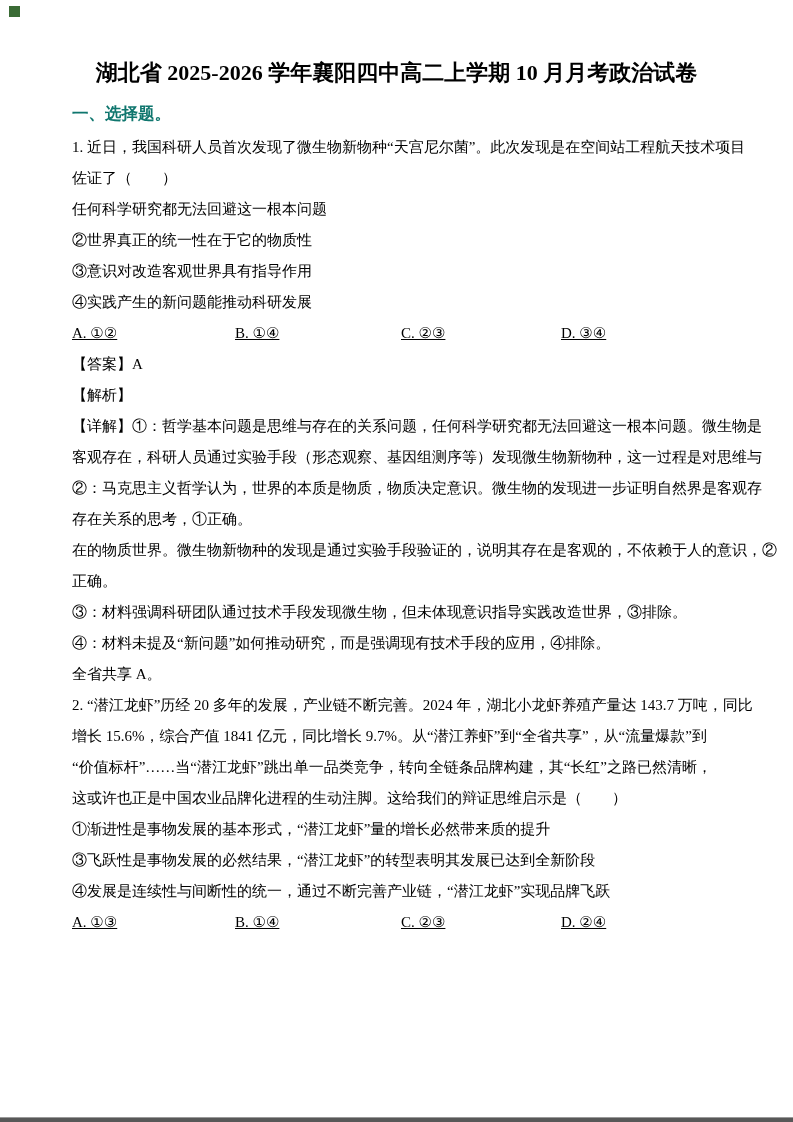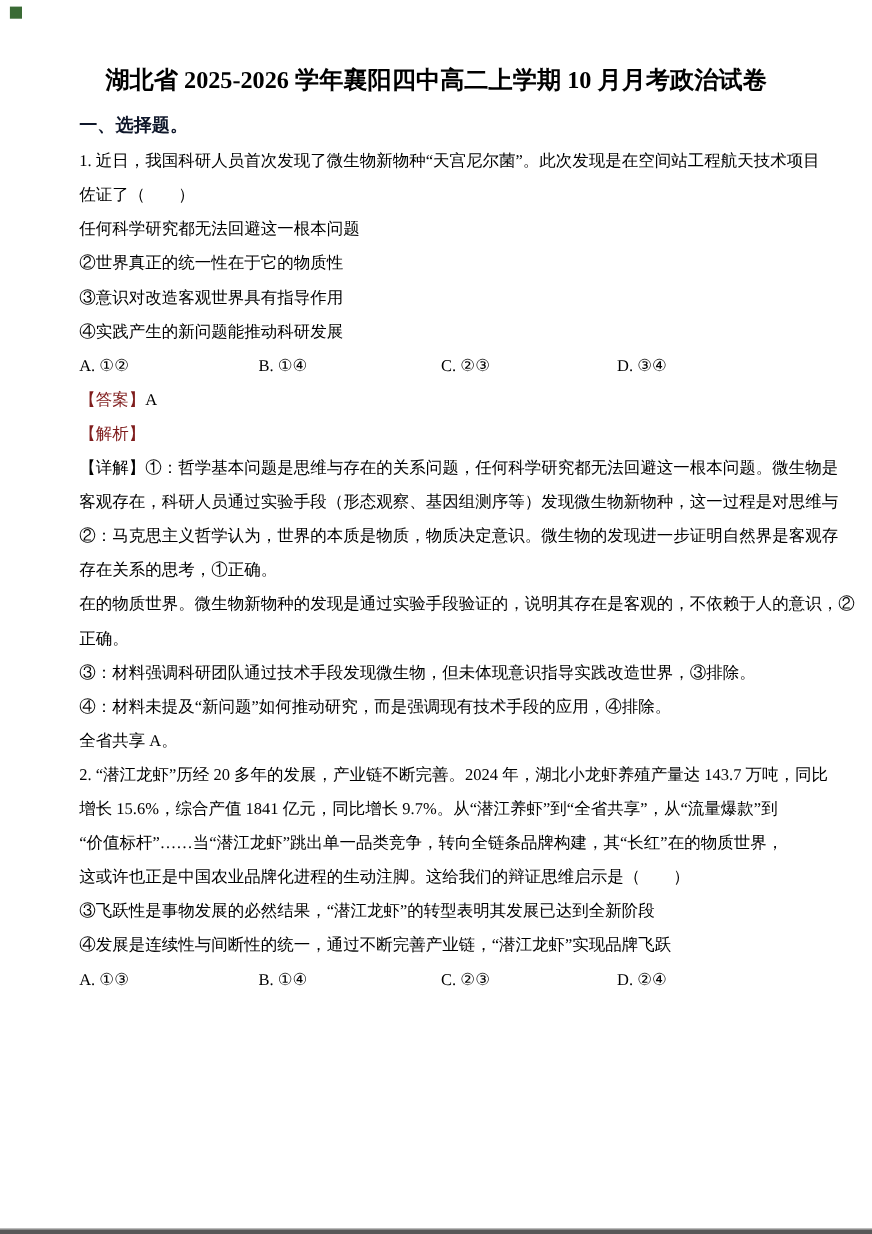--- a/index.html
+++ b/index.html
@@ -39,7 +39,7 @@
     left: 72px;
     font-size: 16.5px;
     font-weight: bold;
-    color: #0f172a;
+    color: #0f766e;
     line-height: 24px;
     white-space: nowrap;
   }

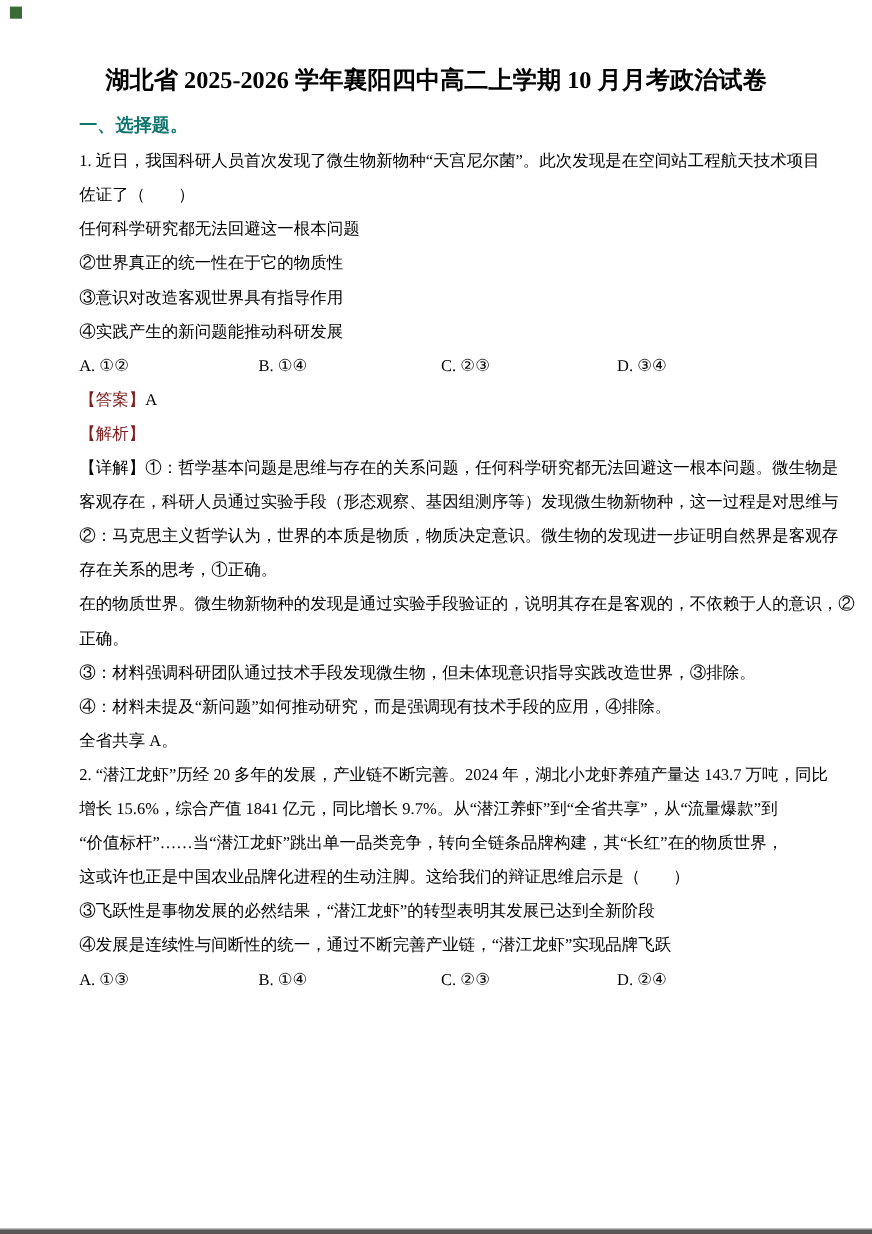--- a/index.html
+++ b/index.html
@@ -60,6 +60,7 @@
   .choices-row {
     display: grid;
     grid-template-columns: 163px 166px 160px auto;
+    text-decoration: underline;
   }
   .blue { color: #7f1d1d; }
   .bottom-bar {

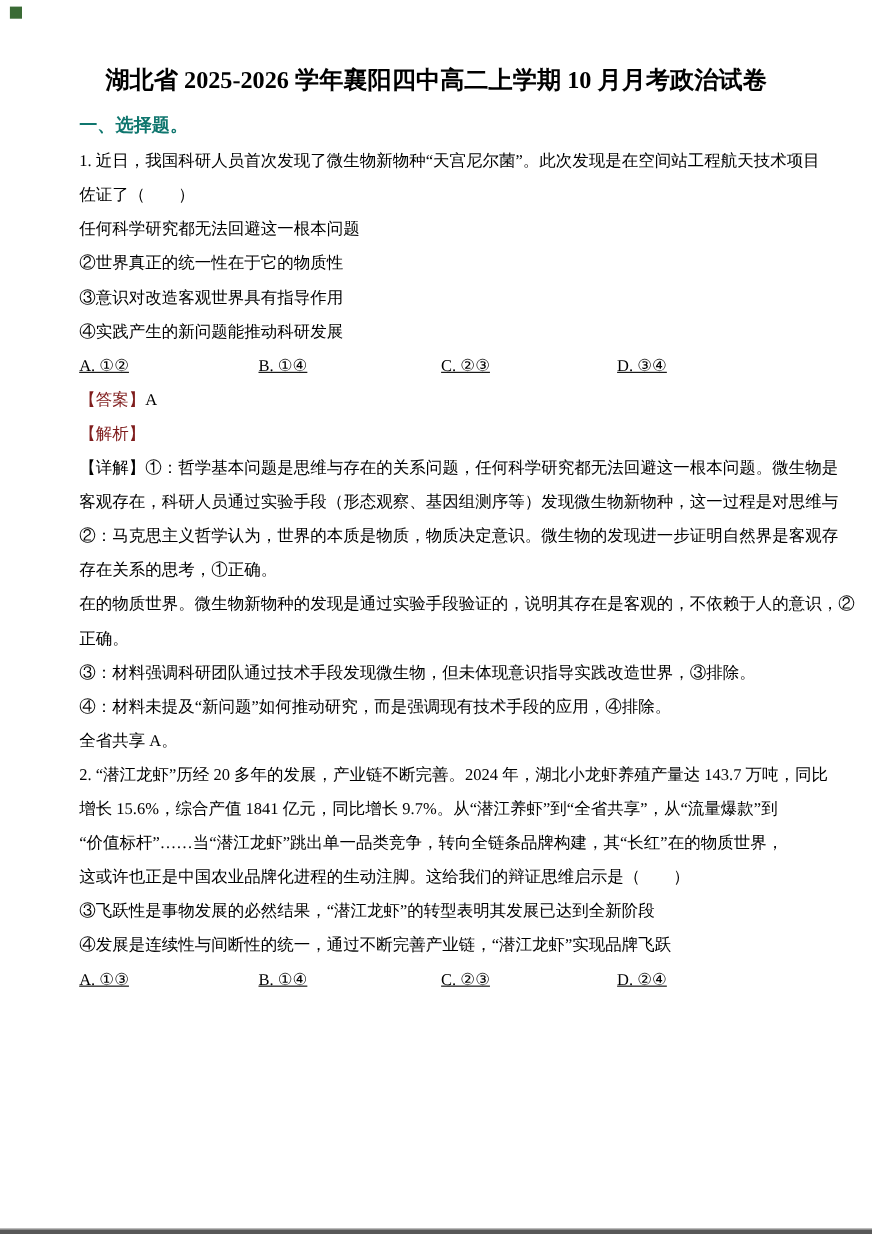--- a/index.html
+++ b/index.html
@@ -62,7 +62,7 @@
     grid-template-columns: 163px 166px 160px auto;
     text-decoration: underline;
   }
-  .blue { color: #7f1d1d; }
+  .blue { color: #000000; }
   .bottom-bar {
     position: absolute;
     left: 0;

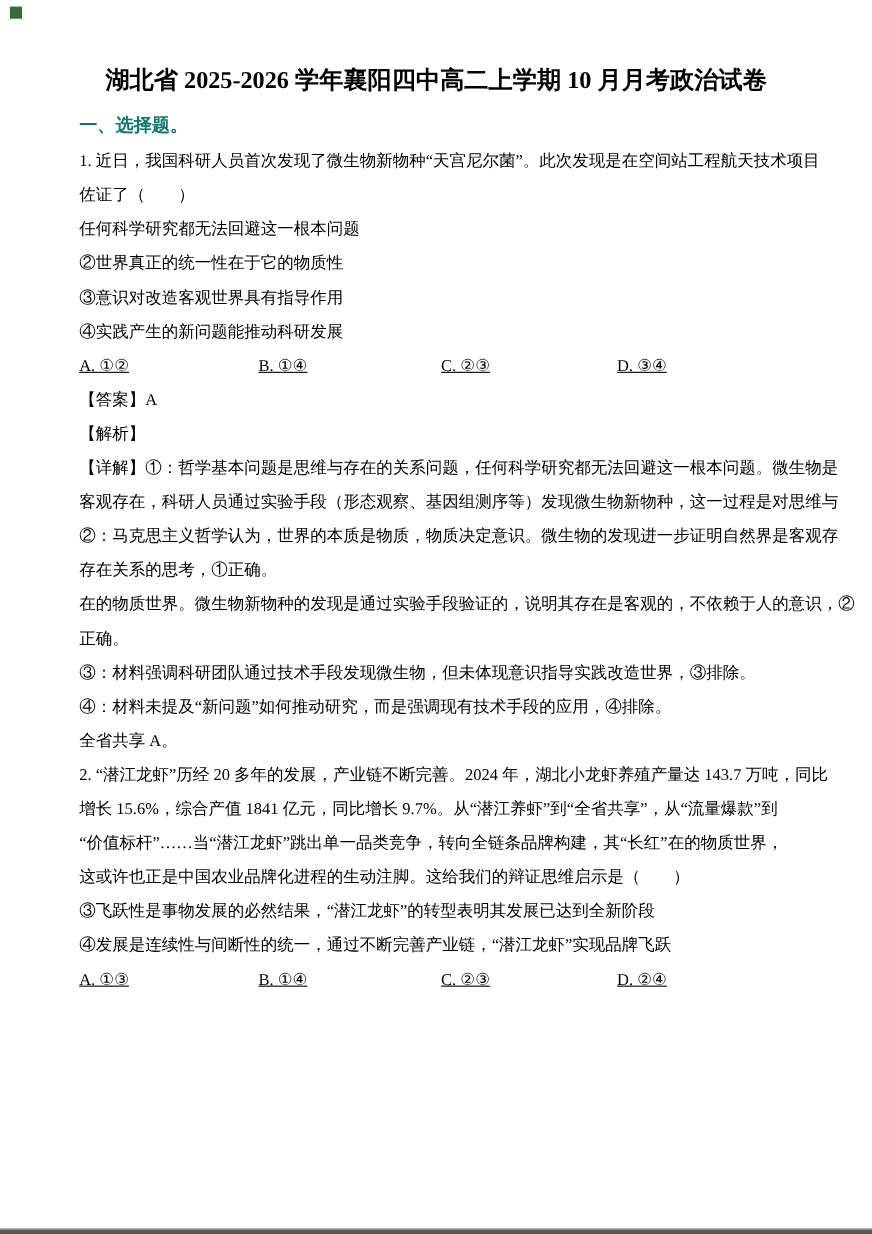--- a/index.html
+++ b/index.html
@@ -121,7 +121,7 @@
 
     <div class="ln">2. “潜江龙虾”历经 20 多年的发展，产业链不断完善。2024 年，湖北小龙虾养殖产量达 143.7 万吨，同比</div>
     <div class="ln">增长 15.6%，综合产值 1841 亿元，同比增长 9.7%。从“潜江养虾”到“全省共享”，从“流量爆款”到</div>
-    <div class="ln">“价值标杆”……当“潜江龙虾”跳出单一品类竞争，转向全链条品牌构建，其“长红”在的物质世界，</div>
+    <div class="ln">“价值标杆”……当“潜江龙虾”跳出单一品类竞争，转向全链条品牌构建，其“长红”之路已然清晰，</div>
     <div class="ln">这或许也正是中国农业品牌化进程的生动注脚。这给我们的辩证思维启示是（　　）</div>
 
     <div class="ln">③飞跃性是事物发展的必然结果，“潜江龙虾”的转型表明其发展已达到全新阶段</div>

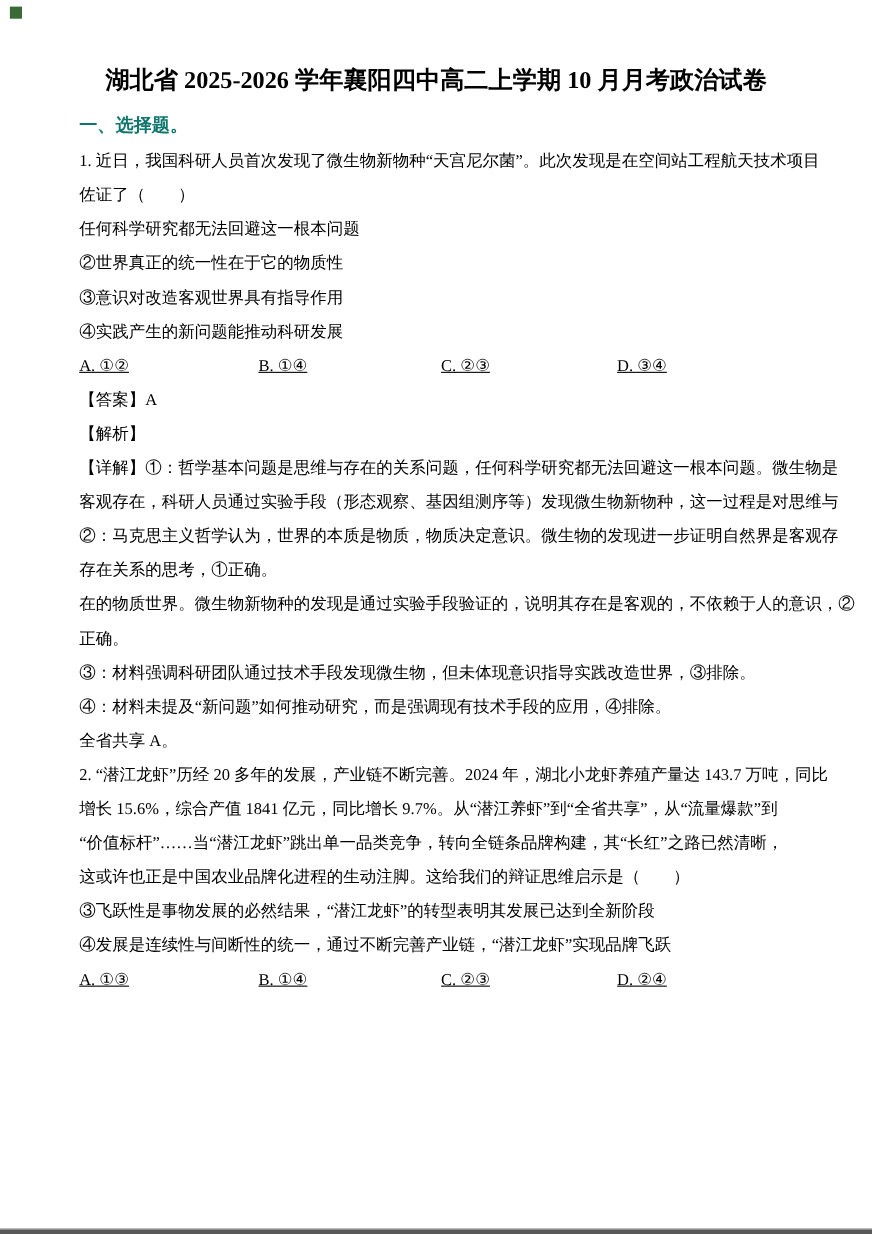--- a/index.html
+++ b/index.html
@@ -124,6 +124,7 @@
     <div class="ln">“价值标杆”……当“潜江龙虾”跳出单一品类竞争，转向全链条品牌构建，其“长红”之路已然清晰，</div>
     <div class="ln">这或许也正是中国农业品牌化进程的生动注脚。这给我们的辩证思维启示是（　　）</div>
 
+    <div class="ln">①渐进性是事物发展的基本形式，“潜江龙虾”量的增长必然带来质的提升</div>
     <div class="ln">③飞跃性是事物发展的必然结果，“潜江龙虾”的转型表明其发展已达到全新阶段</div>
     <div class="ln">④发展是连续性与间断性的统一，通过不断完善产业链，“潜江龙虾”实现品牌飞跃</div>
 

